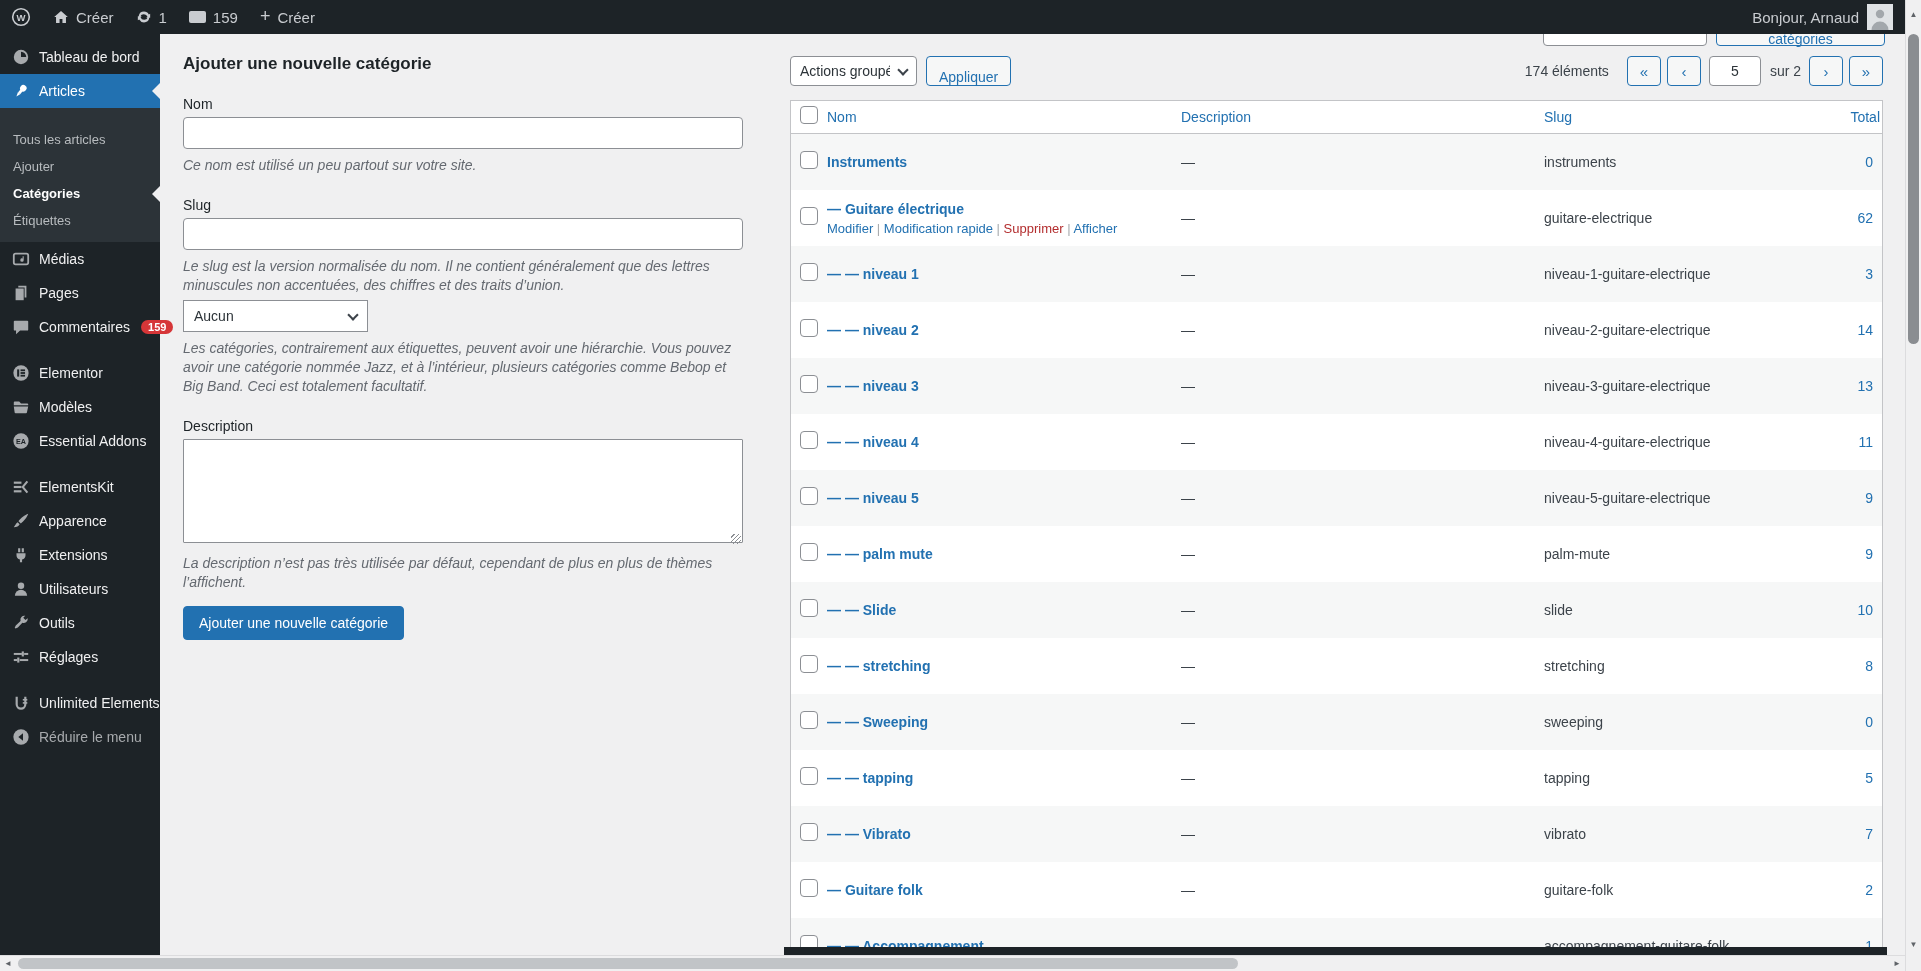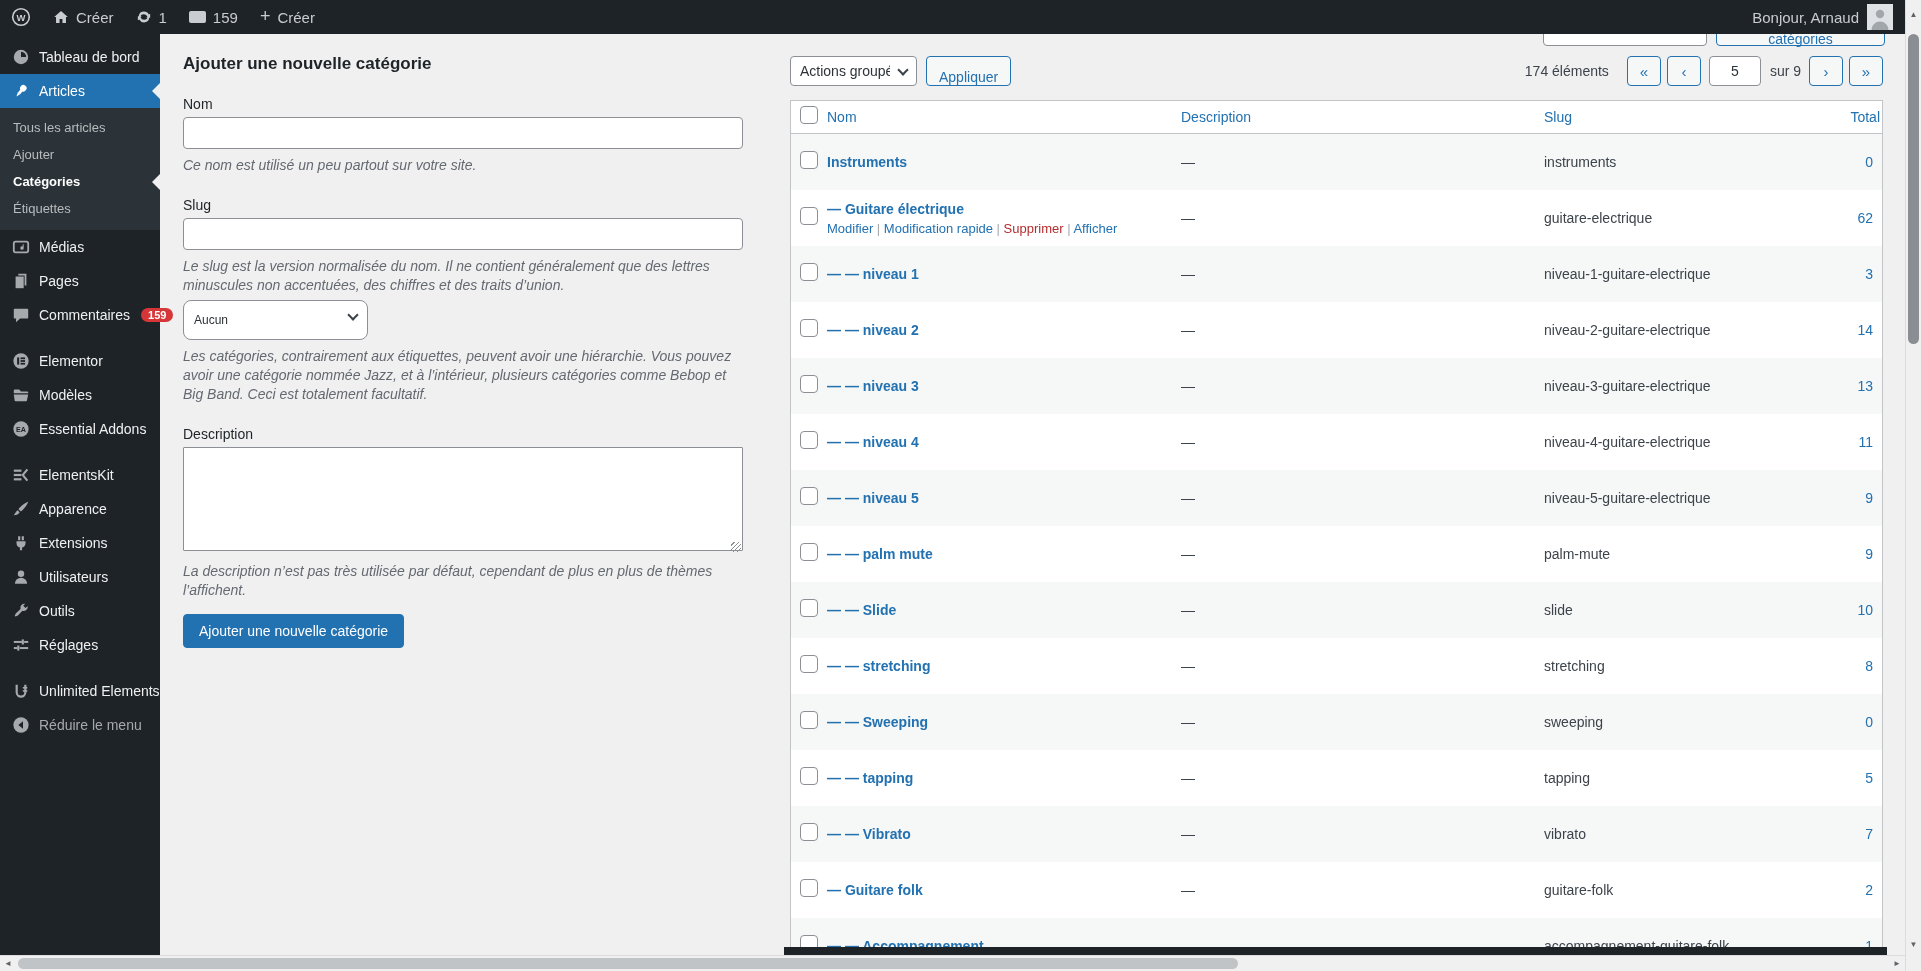--- a/index.html
+++ b/index.html
@@ -315,7 +315,7 @@
   <button class="pg-btn">«</button>
   <button class="pg-btn">‹</button>
   <input class="pg-input" type="text" value="5" style="">
-  <span class="pg-of">sur 9</span>
+  <span class="pg-of">sur 2</span>
   <button class="pg-btn">›</button>
   <button class="pg-btn">»</button>
 </div>

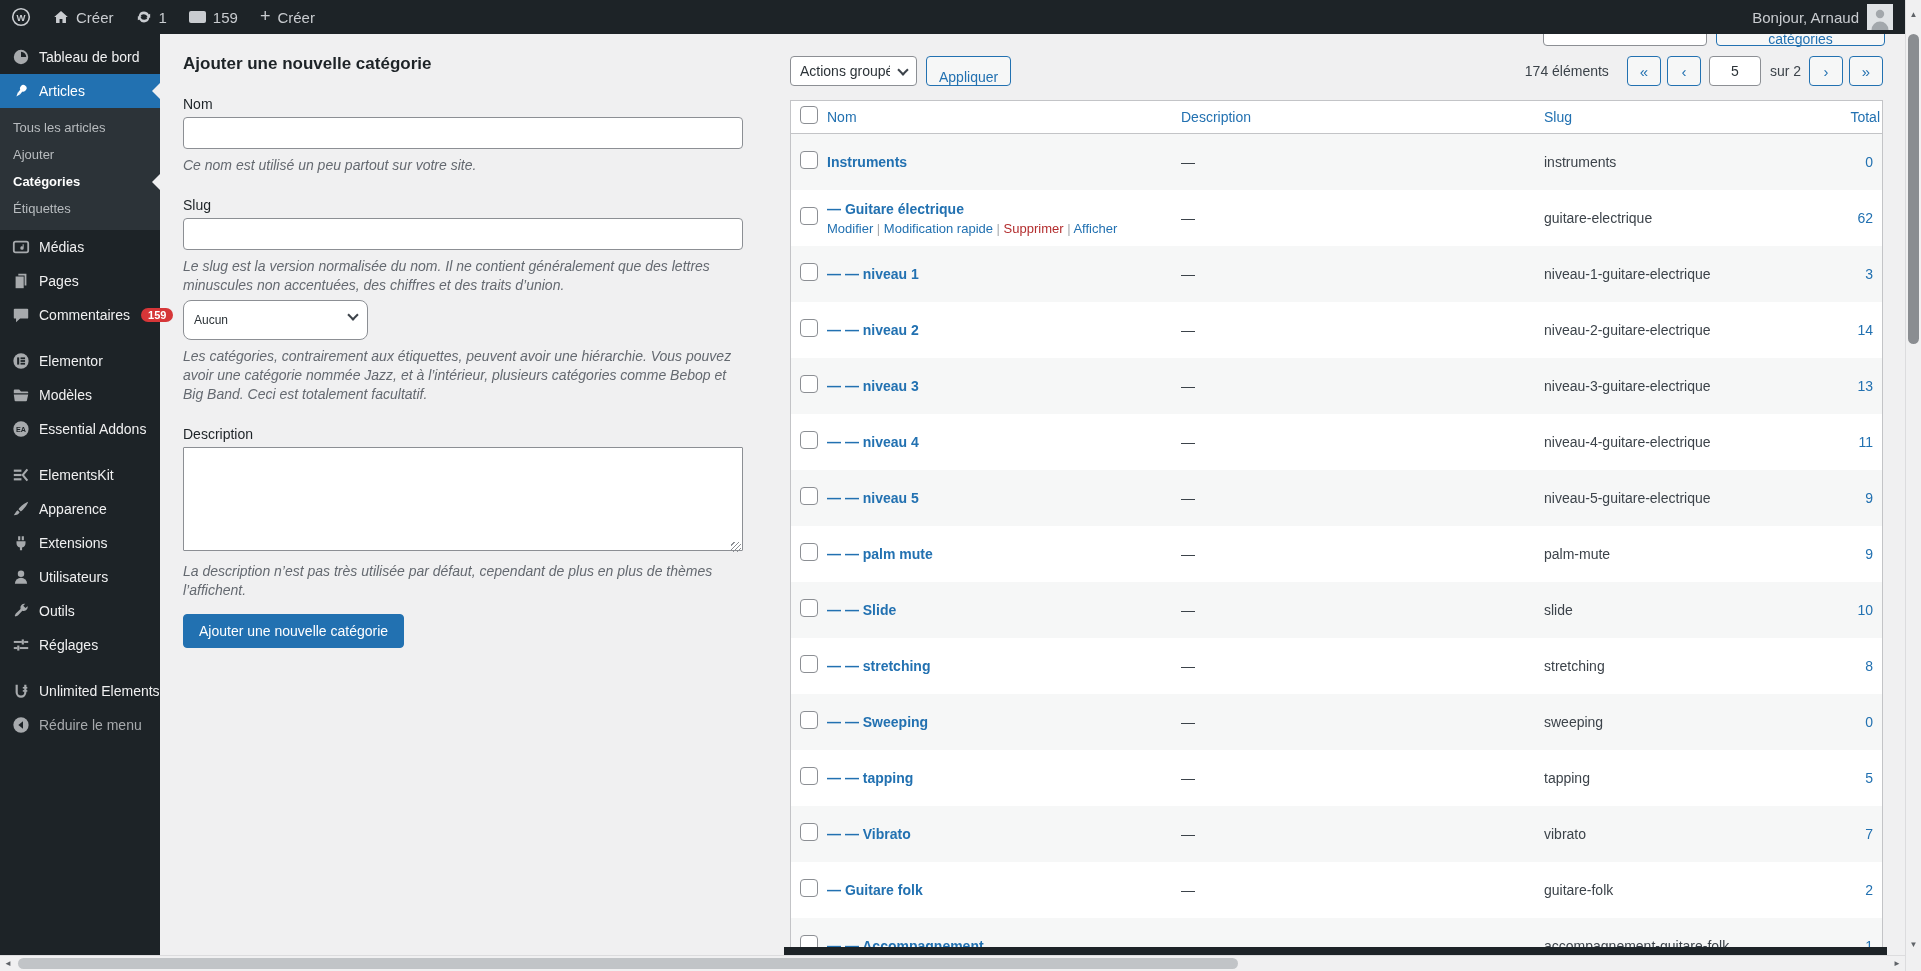--- a/index.html
+++ b/index.html
@@ -26,7 +26,7 @@
   .menu-item.muted, .menu-item.muted .mi-icon { color:#a7aaad; }
   .menu-item .cur-arrow, .submenu-item .cur-arrow { position:absolute; right:0; top:50%; margin-top:-8px; width:0; height:0; border:8px solid transparent; border-right:8px solid #f0f0f1; }
   .menu-sep { height:12px; }
-  .submenu { background:#2c3338; padding:6px 0 8px; }
+  .submenu { background:#2c3338; padding:18px 0 8px; }
   .submenu-item { position:relative; display:block; padding:6px 12px 6px 13px; font-size:13px; color:#b8bcbf; cursor:pointer; }
   .submenu-item.current { color:#fff; font-weight:bold; }
   .mi-badge { margin-left:2px; background:#d63638; color:#fff; font-size:11px; font-weight:bold; padding:1px 7px; border-radius:9px; }

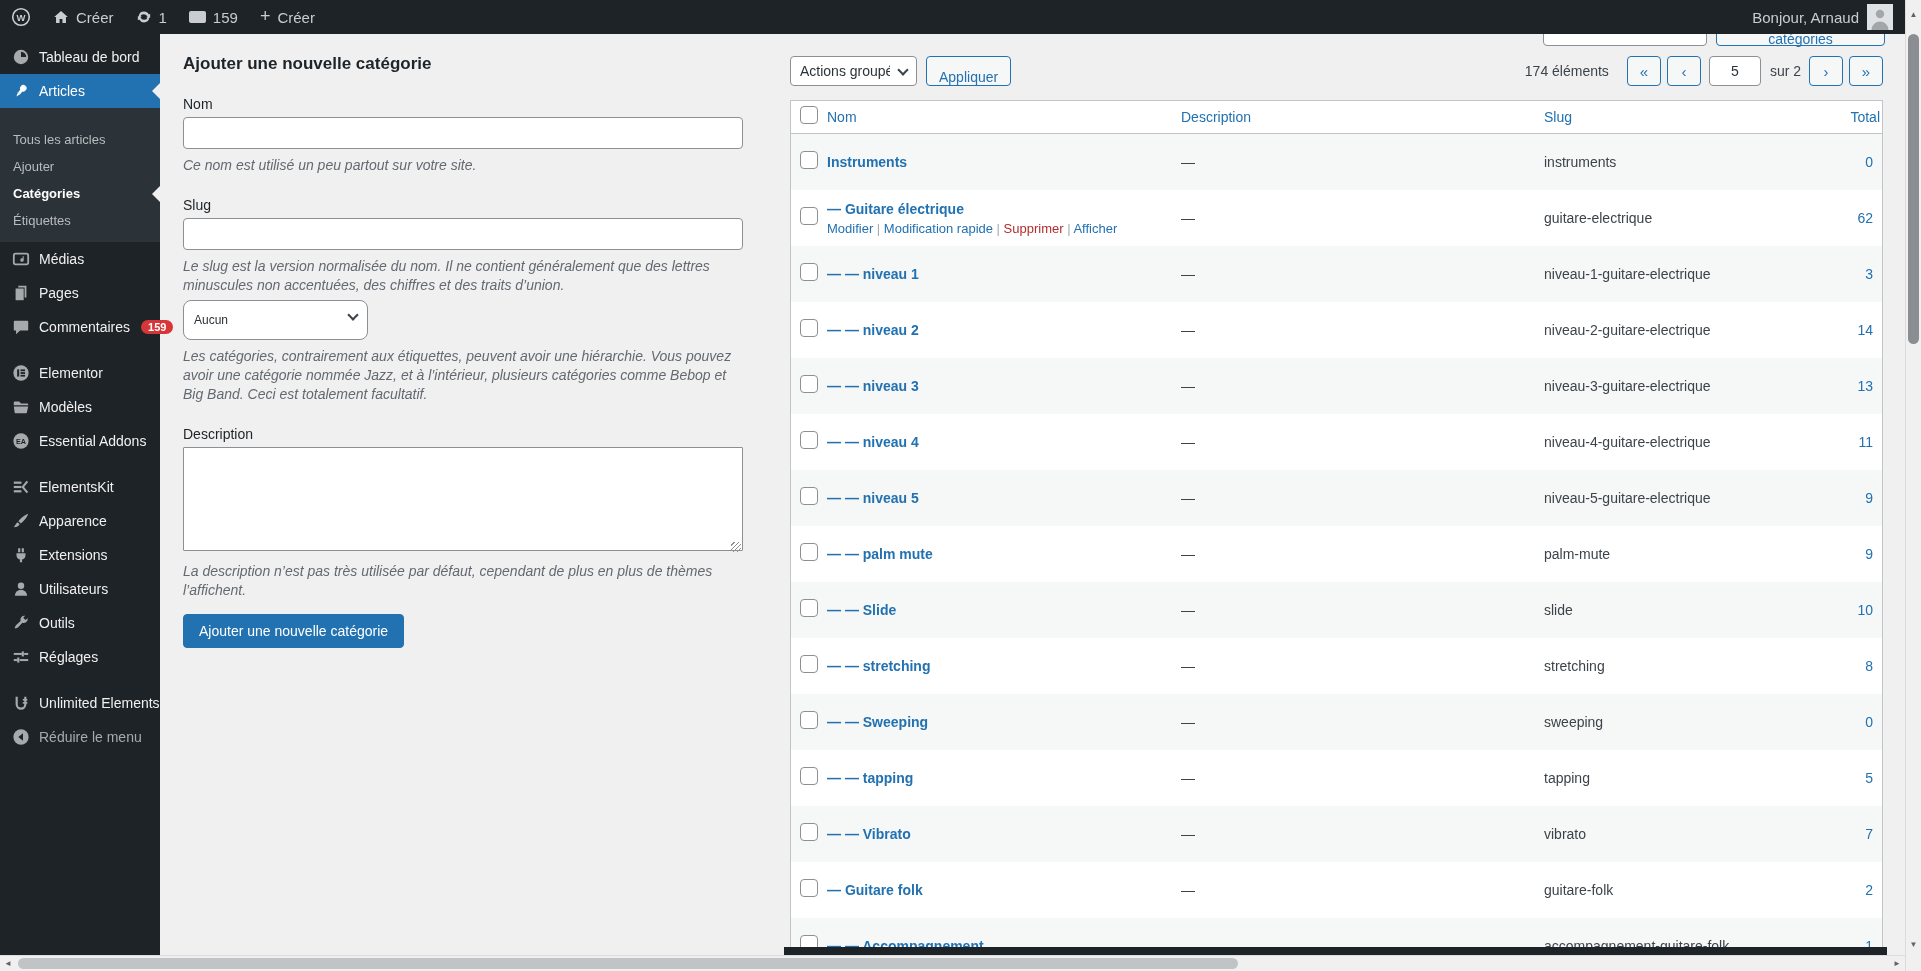--- a/index.html
+++ b/index.html
@@ -38,7 +38,7 @@
   .f-input { width:560px; height:32px; margin-top:5px; border:1px solid #8c8f94; border-radius:4px; background:#fff; padding:0 8px; font-size:14px; font-family:inherit; color:#2c3338; }
   .f-help { margin-top:7px; font-size:14px; font-style:italic; color:#646970; line-height:19px; }
   .f-select-wrap { position:relative; width:185px; margin-top:5px; }
-  .f-select { width:185px; height:40px; border:1px solid #8c8f94; border-radius:8px; background:#fff; padding:0 28px 0 10px; font-size:12px; font-family:inherit; color:#2c3338; appearance:none; -webkit-appearance:none; }
+  .f-select { width:185px; height:32px; border:1px solid #8c8f94; border-radius:0; background:#fff; padding:0 28px 0 10px; font-size:14px; font-family:inherit; color:#2c3338; appearance:none; -webkit-appearance:none; }
   .sel-chev { position:absolute; right:11px; top:11px; width:8px; height:8px; border-right:2px solid #3c434a; border-bottom:2px solid #3c434a; transform:rotate(45deg); pointer-events:none; }
   .f-textarea { width:560px; height:104px; margin-top:5px; border:1px solid #8c8f94; border-radius:1px; background:#fff; padding:6px 8px; font-size:14px; font-family:inherit; resize:none; }
   .ta-wrap { position:relative; width:560px; }

